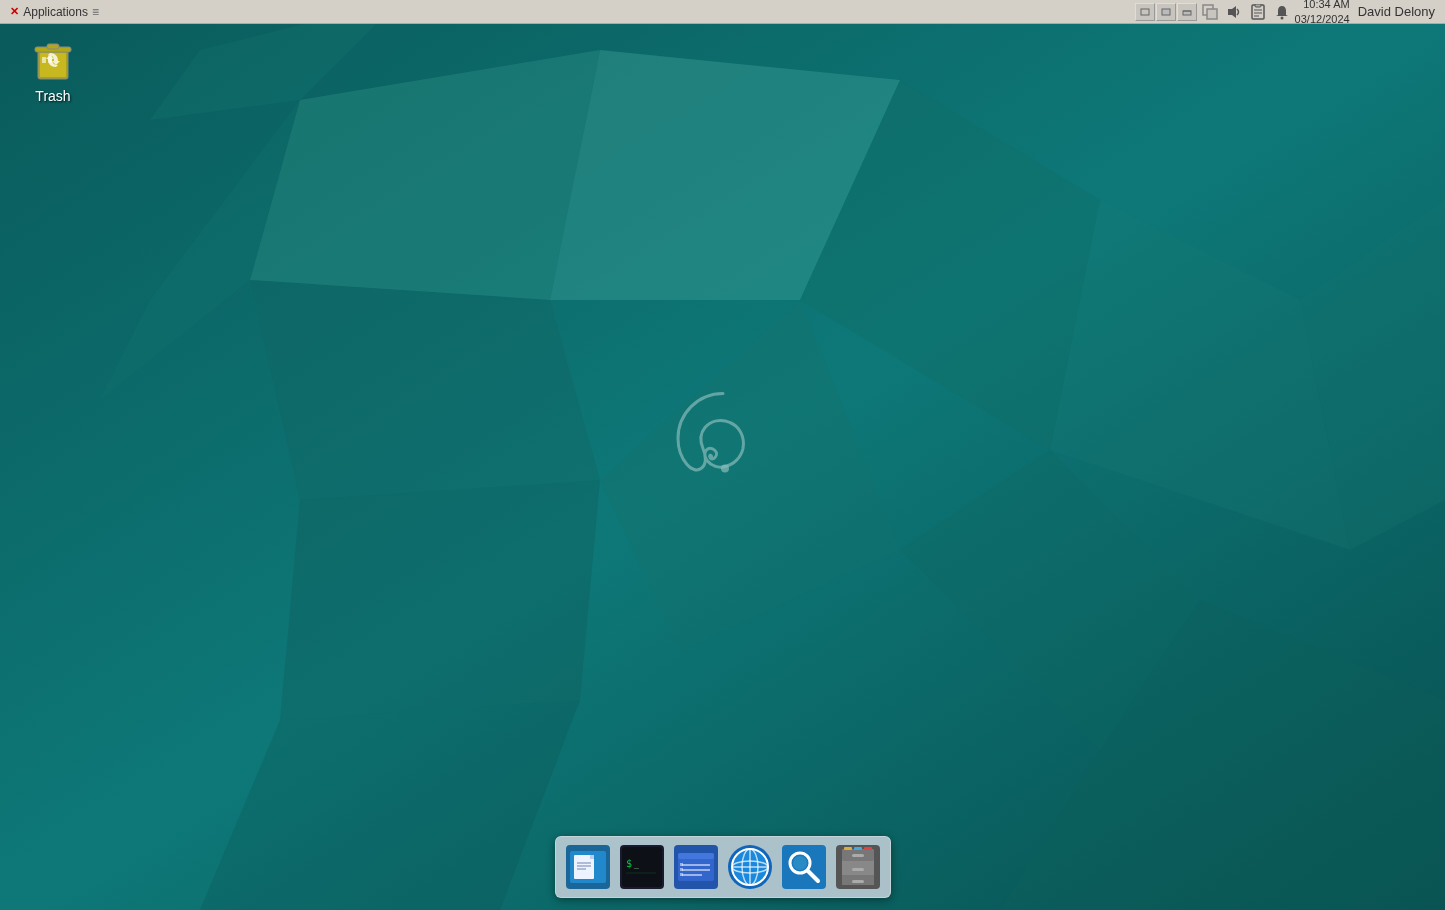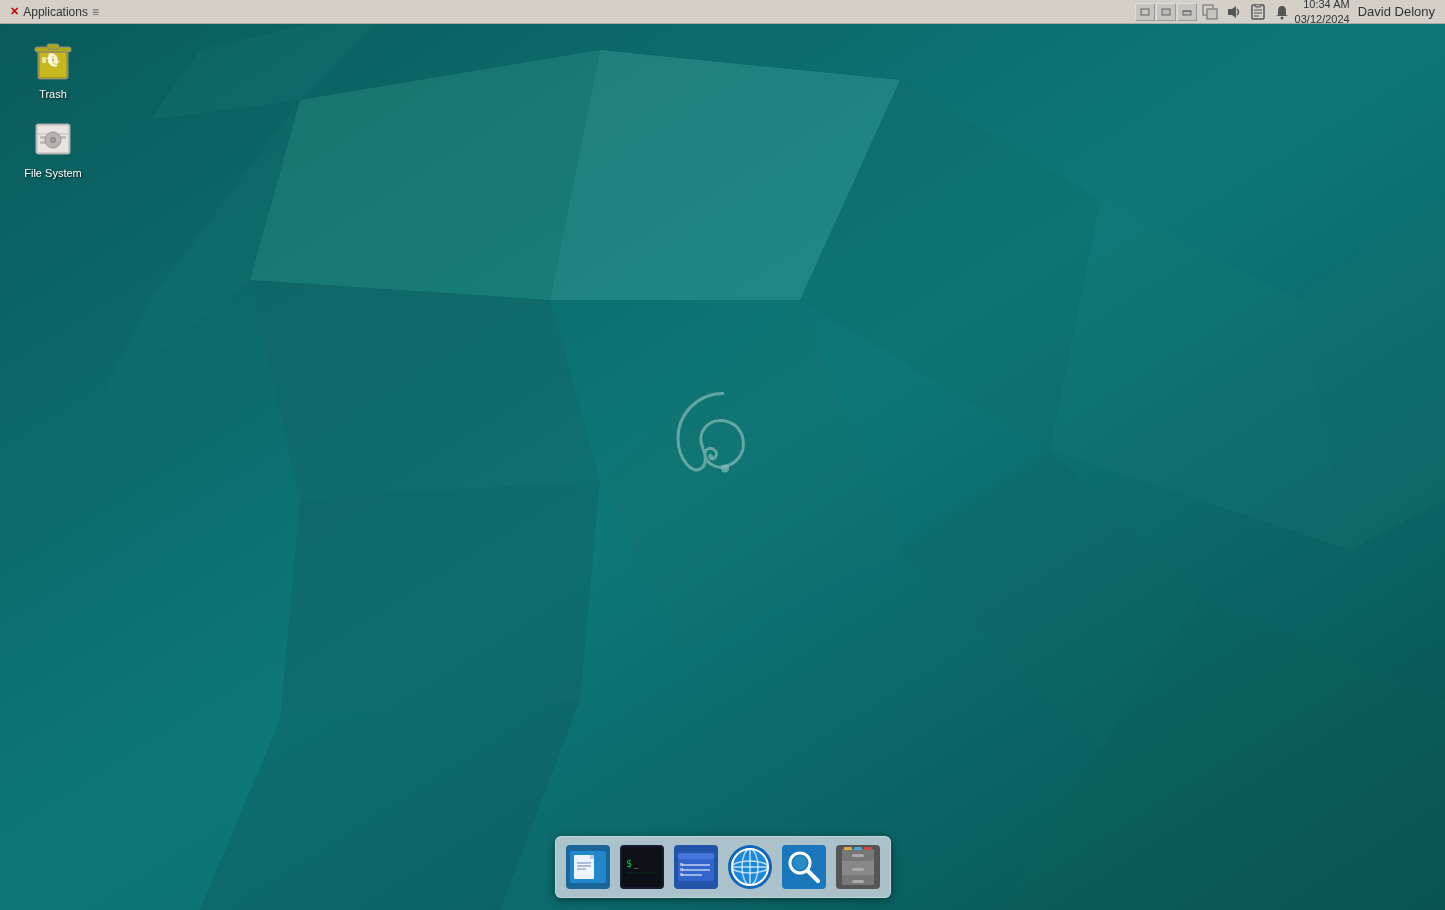--- a/index.html
+++ b/index.html
@@ -137,7 +137,7 @@
 
     .icon-label {
       color: white;
-      font-size: 11px;
+      font-size: 14px;
       text-align: center;
       text-shadow: 1px 1px 2px rgba(0,0,0,0.8);
       line-height: 1.2;

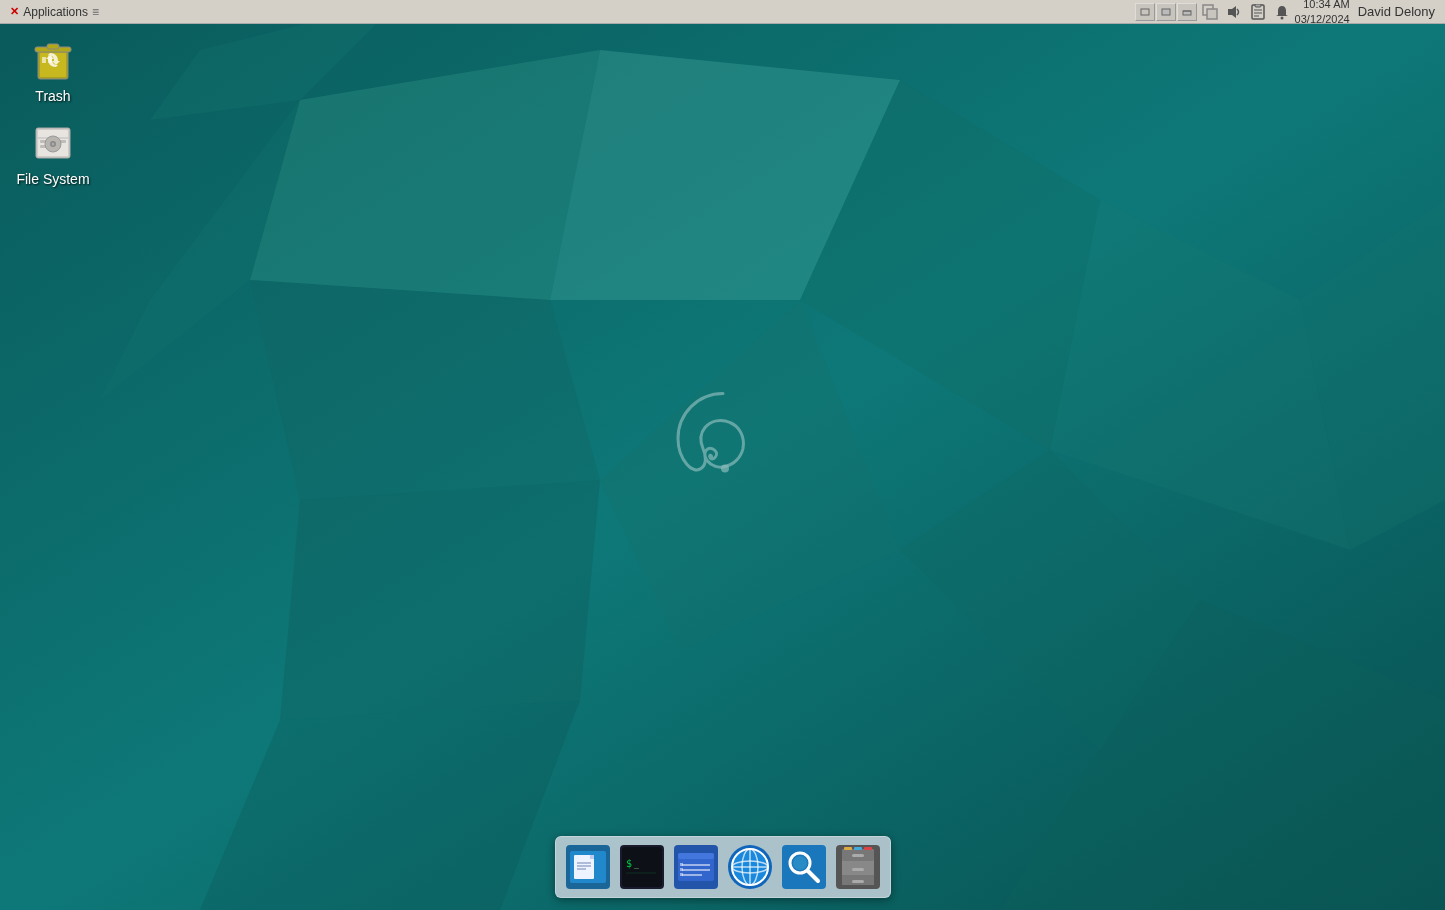--- a/index.html
+++ b/index.html
@@ -336,22 +336,6 @@
       <span class="icon-label">Trash</span>
     </div>
 
-    <div class="desktop-icon">
-      <div class="icon-img">
-        <svg width="46" height="46" viewBox="0 0 46 46">
-          <rect x="6" y="8" width="34" height="30" rx="2" fill="#d0ccc8" stroke="#aaa" stroke-width="1"></rect>
-          <rect x="8" y="10" width="30" height="26" rx="1" fill="#e8e4e0"></rect>
-          <line x1="8" y1="18" x2="38" y2="18" stroke="#bbb" stroke-width="1"></line>
-          <rect x="10" y="20" width="26" height="3" rx="1" fill="#c0bdb8"></rect>
-          <rect x="10" y="25" width="20" height="3" rx="1" fill="#c0bdb8"></rect>
-
-          <circle cx="23" cy="24" r="8" fill="#b8b4b0" stroke="#999" stroke-width="1"></circle>
-          <circle cx="23" cy="24" r="3" fill="#888"></circle>
-          <circle cx="23" cy="24" r="1.5" fill="#aaa"></circle>
-        </svg>
-      </div>
-      <span class="icon-label">File System</span>
-    </div>
 
 
 

